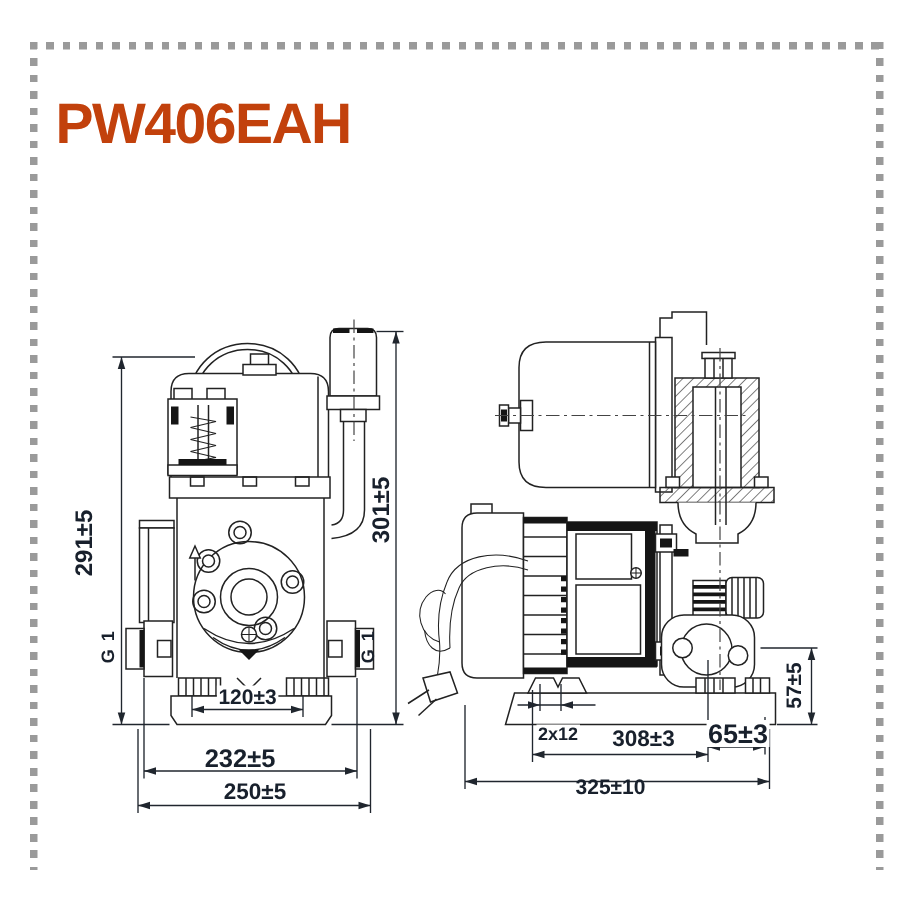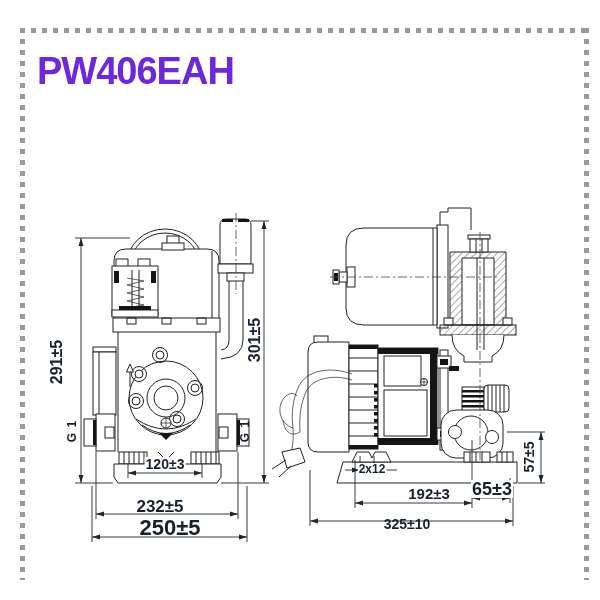--- a/index.html
+++ b/index.html
@@ -12,8 +12,8 @@
   .dash-v { position:absolute; width:5px;
     background:repeating-linear-gradient(180deg,#9a9a9a 0 5px,transparent 5px 11px); }
   #title {
-    position:absolute; left:37px; top:50px; font-size:38px; font-weight:600;
-    letter-spacing:-1px; color:#6d28d9; white-space:nowrap;
+    position:absolute; left:37px; top:62px; font-size:38px; font-weight:600;
+    letter-spacing:-1px; color:#c2410c; white-space:nowrap;
   }
   .dim {
     position:absolute; transform:translate(-50%,-50%);

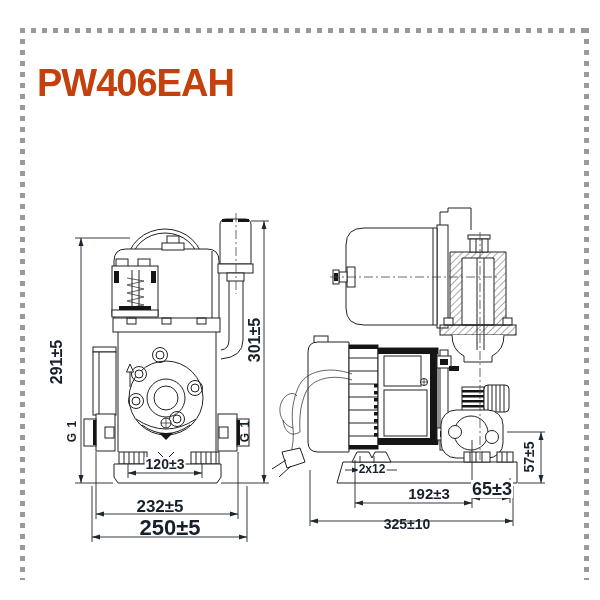--- a/index.html
+++ b/index.html
@@ -358,7 +358,7 @@
   <div class="dim" style="left:160px; top:506px; font-size:17px;">232±5</div>
   <div class="dim" style="left:170px; top:528px; font-size:22px;">250±5</div>
 
-  <div class="dim bgw" style="left:372px; top:469px; font-size:12px;">2x12</div>
+  <div class="dim bgw" style="left:372px; top:489px; font-size:12px;">2x12</div>
   <div class="dim" style="left:429px; top:493px; font-size:15px;">192±3</div>
   <div class="dim bgw" style="left:492px; top:489px; font-size:18px;">65±3</div>
   <div class="dim" style="left:407px; top:524px; font-size:14px;">325±10</div>

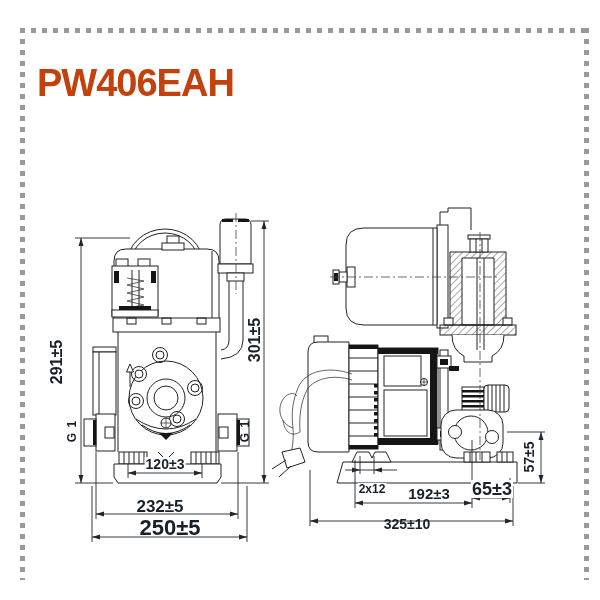--- a/index.html
+++ b/index.html
@@ -359,7 +359,7 @@
   <div class="dim" style="left:170px; top:528px; font-size:22px;">250±5</div>
 
   <div class="dim bgw" style="left:372px; top:489px; font-size:12px;">2x12</div>
-  <div class="dim" style="left:429px; top:493px; font-size:15px;">192±3</div>
+  <div class="dim" style="left:429px; top:493px; font-size:15px;">308±3</div>
   <div class="dim bgw" style="left:492px; top:489px; font-size:18px;">65±3</div>
   <div class="dim" style="left:407px; top:524px; font-size:14px;">325±10</div>
   <div class="dim rot" style="left:529px; top:457px; font-size:14px;">57±5</div>

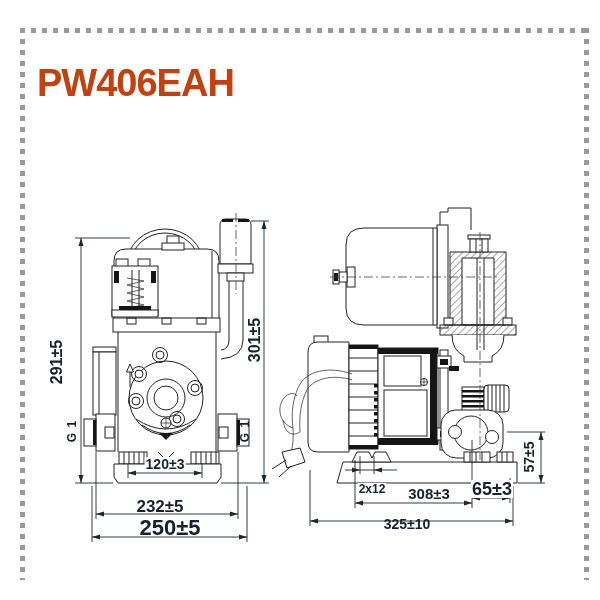--- a/index.html
+++ b/index.html
@@ -356,7 +356,7 @@
   <div class="dim rot" style="left:245px; top:431px; font-size:12px; letter-spacing:1px;">G 1</div>
   <div class="dim bgw" style="left:165px; top:464px; font-size:14px;">120±3</div>
   <div class="dim" style="left:160px; top:506px; font-size:17px;">232±5</div>
-  <div class="dim" style="left:170px; top:528px; font-size:22px;">250±5</div>
+  <div class="dim" style="left:170px; top:528px; font-size:15px;">250±5</div>
 
   <div class="dim bgw" style="left:372px; top:489px; font-size:12px;">2x12</div>
   <div class="dim" style="left:429px; top:493px; font-size:15px;">308±3</div>

